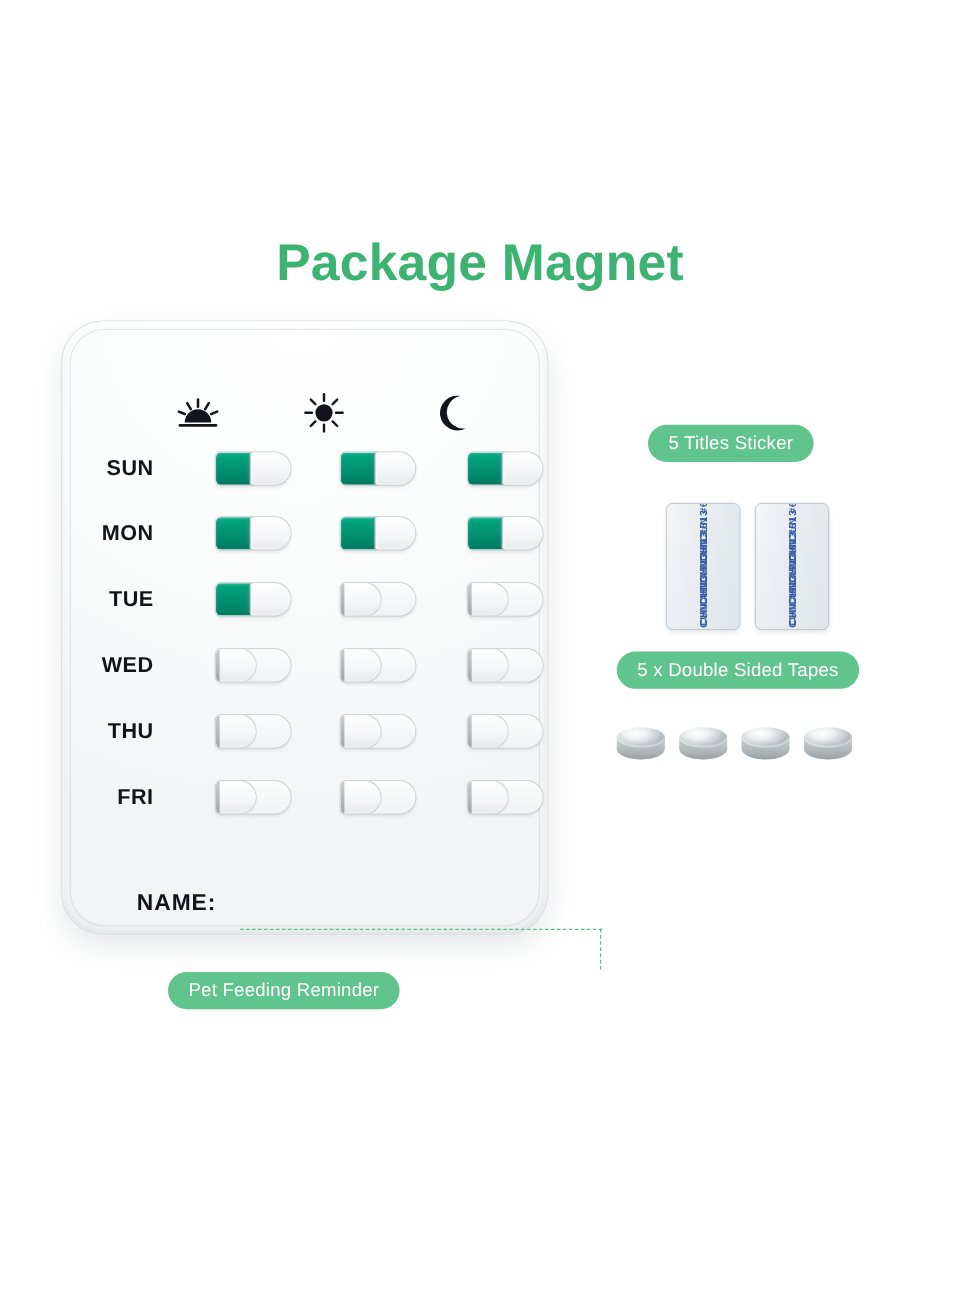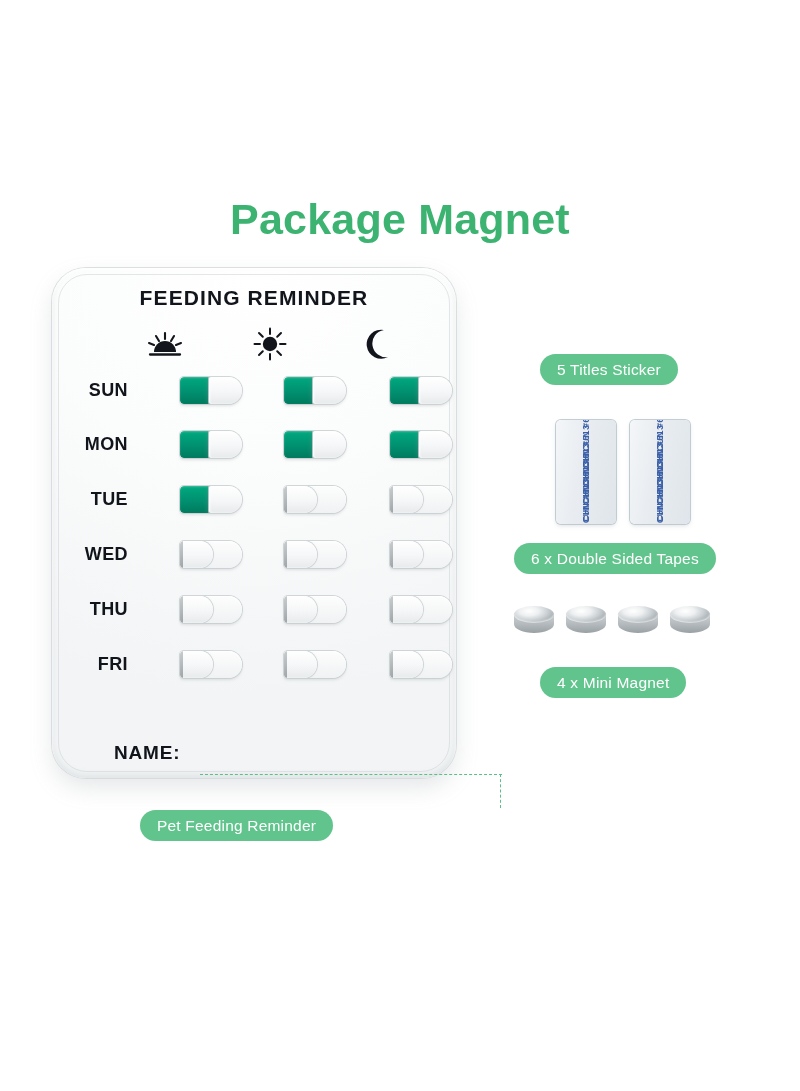--- a/index.html
+++ b/index.html
@@ -317,7 +317,6 @@
   <div id="board">
     <div id="board-inner-edge"></div>
 
-    <div id="board-title">FEEDING REMINDER</div>
 
     <div id="icon-row">
       <div class="icon-cell c0">

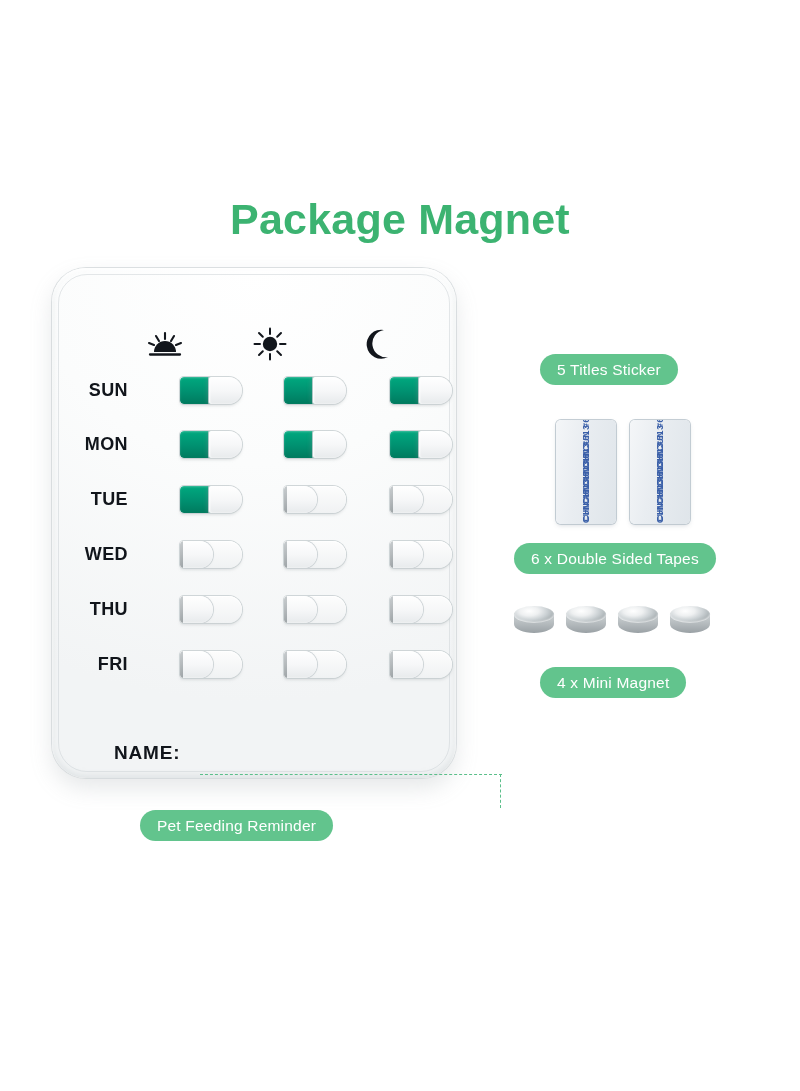--- a/index.html
+++ b/index.html
@@ -465,7 +465,7 @@
     </div>
   </div>
 
-  <div class="pill" id="pill-tapes">6 x Double Sided Tapes</div>
+  <div class="pill" id="pill-tapes">5 x Double Sided Tapes</div>
 
   <div id="magnets">
     <div class="magnet" id="magnet-1">

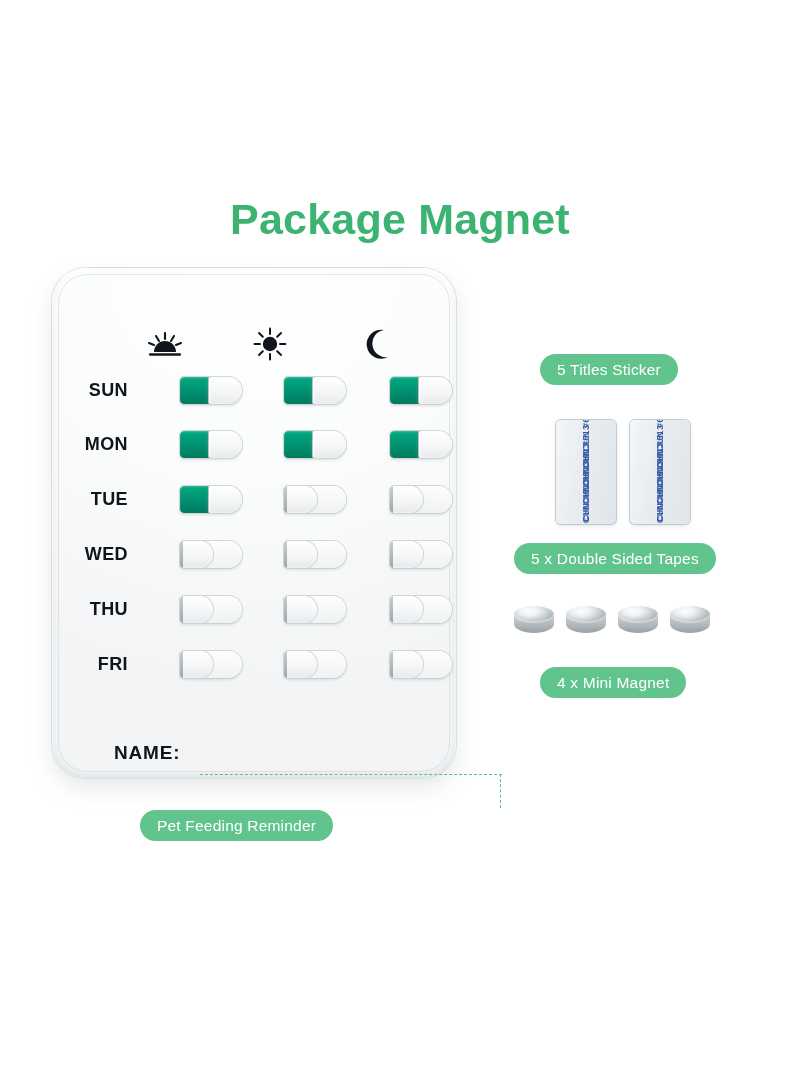--- a/index.html
+++ b/index.html
@@ -486,7 +486,6 @@
       </div>
   </div>
 
-  <div class="pill" id="pill-magnet">4 x Mini Magnet</div>
 
   <div class="pill" id="pill-product">Pet Feeding Reminder</div>
 

